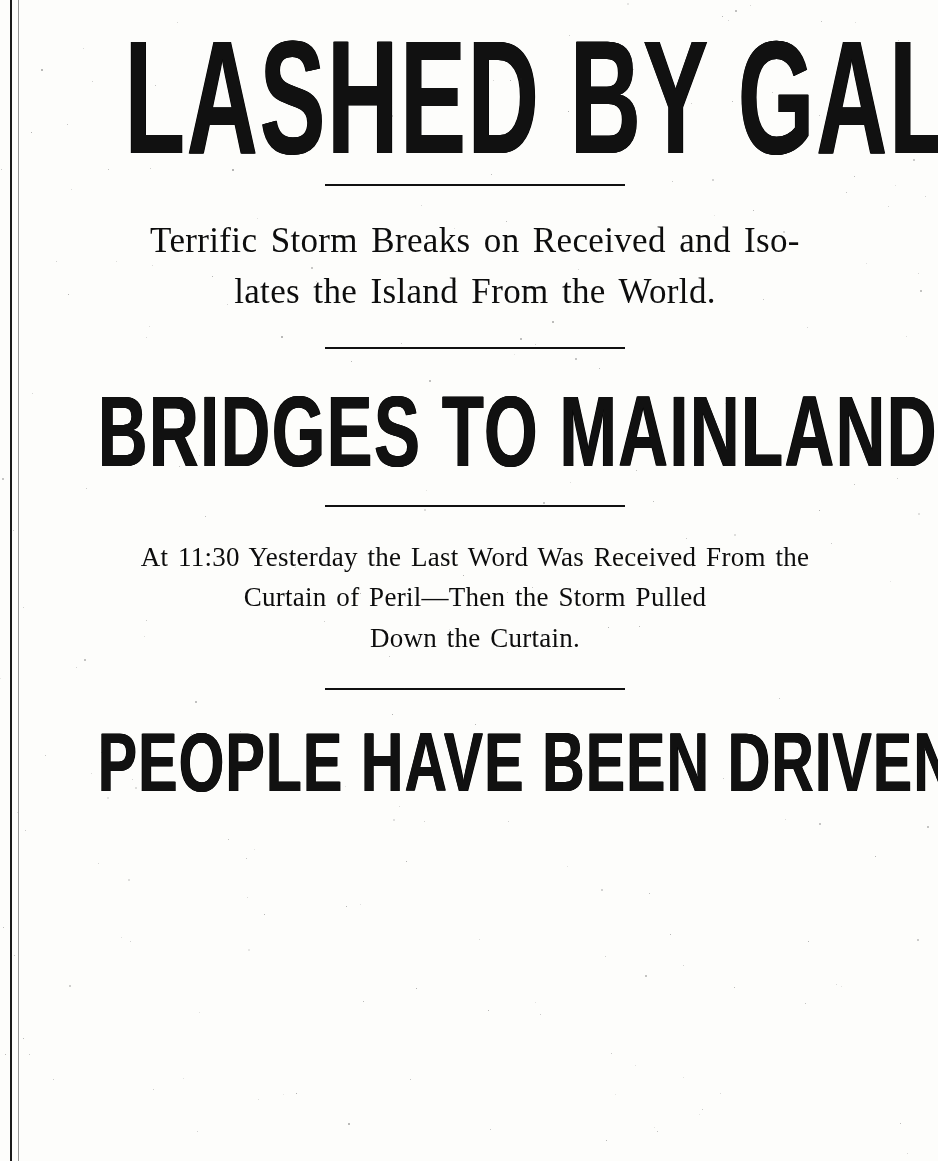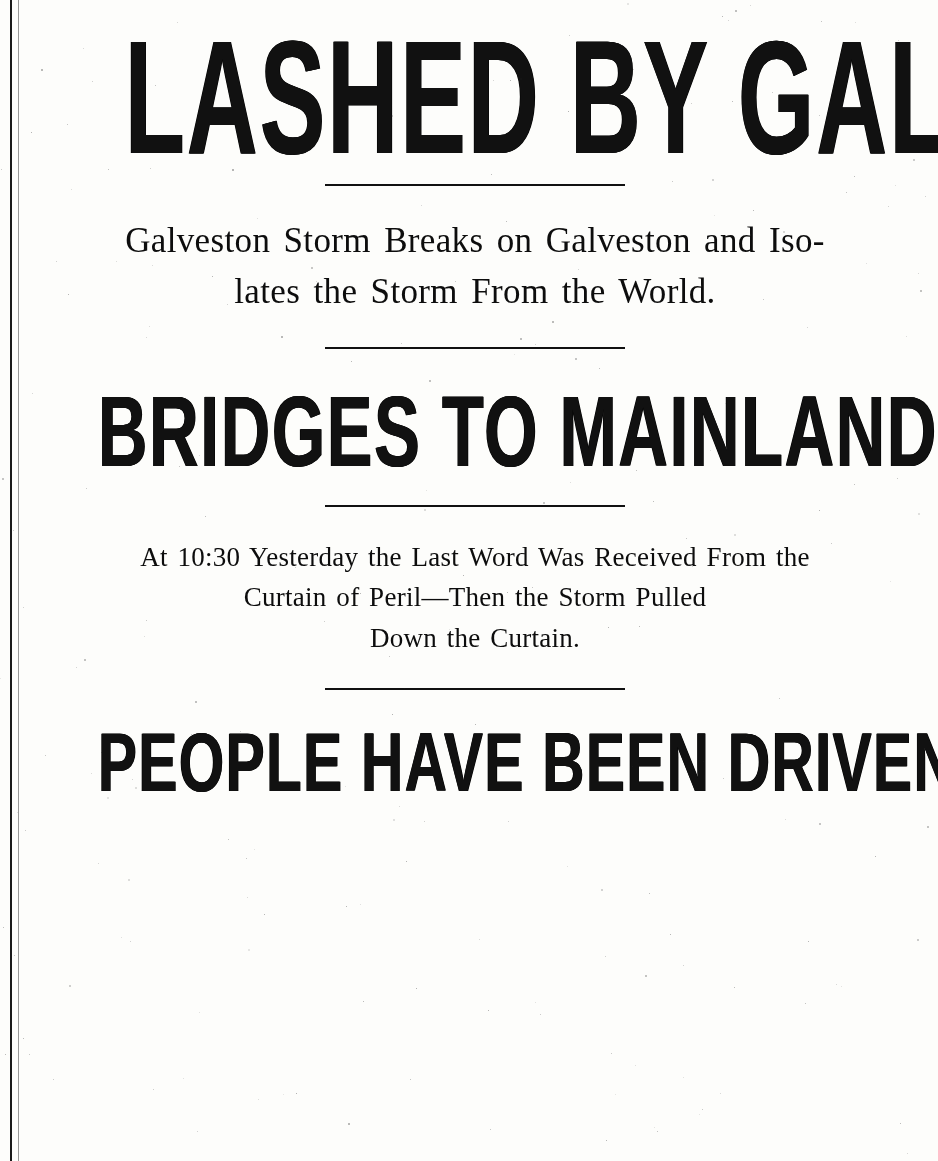--- a/index.html
+++ b/index.html
@@ -154,7 +154,7 @@
     <div class="spacer-md"></div>
 
     <div class="subdeck" id="sub-one">
-      <div>Galveston Storm Breaks on Galveston and Iso-</div>
+      <div>Terrific Storm Breaks on Received and Iso-</div>
       <div>lates the Storm From the World.</div>
     </div>
 

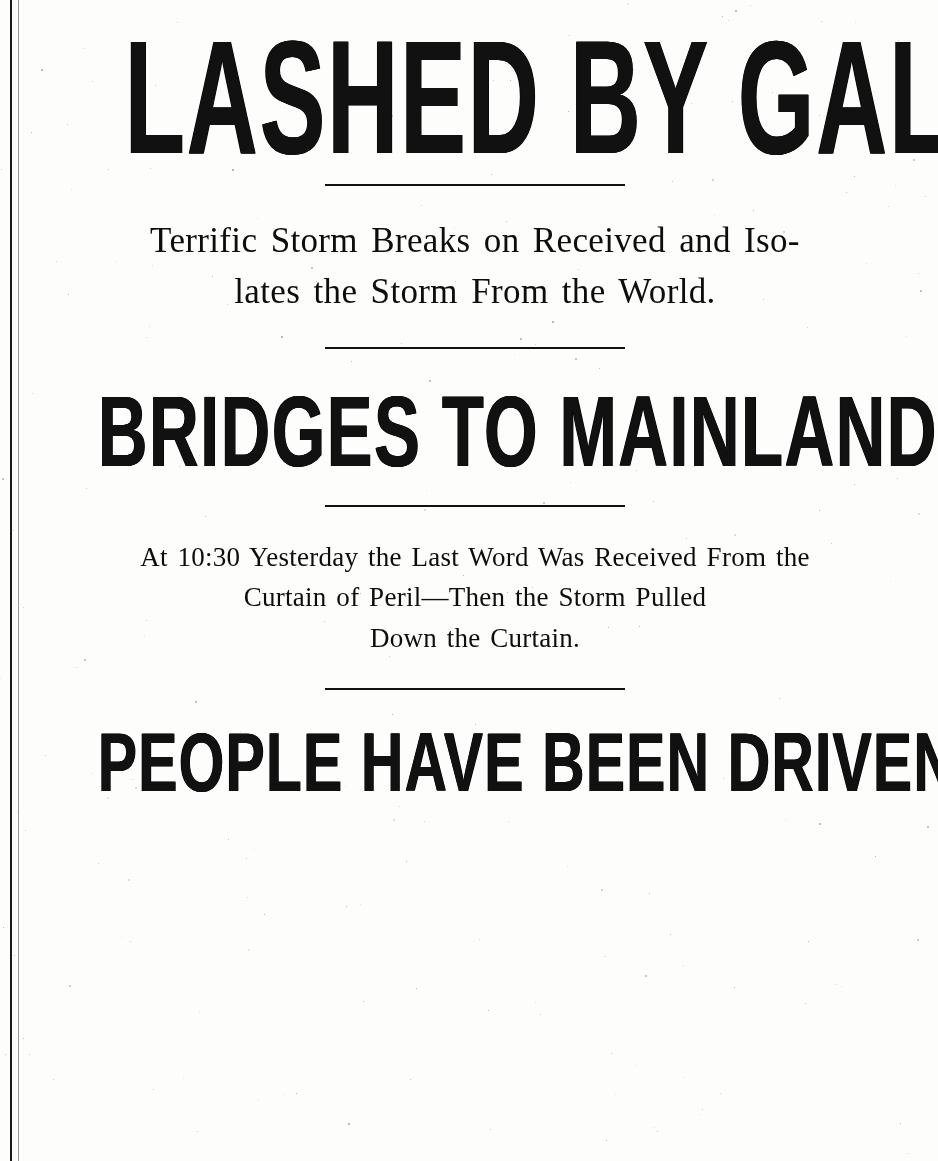--- a/index.html
+++ b/index.html
@@ -155,7 +155,7 @@
 
     <div class="subdeck" id="sub-one">
       <div>Terrific Storm Breaks on Received and Iso-</div>
-      <div>lates the Storm From the World.</div>
+      <div>lates the Island From the World.</div>
     </div>
 
     <div class="spacer-md"></div>

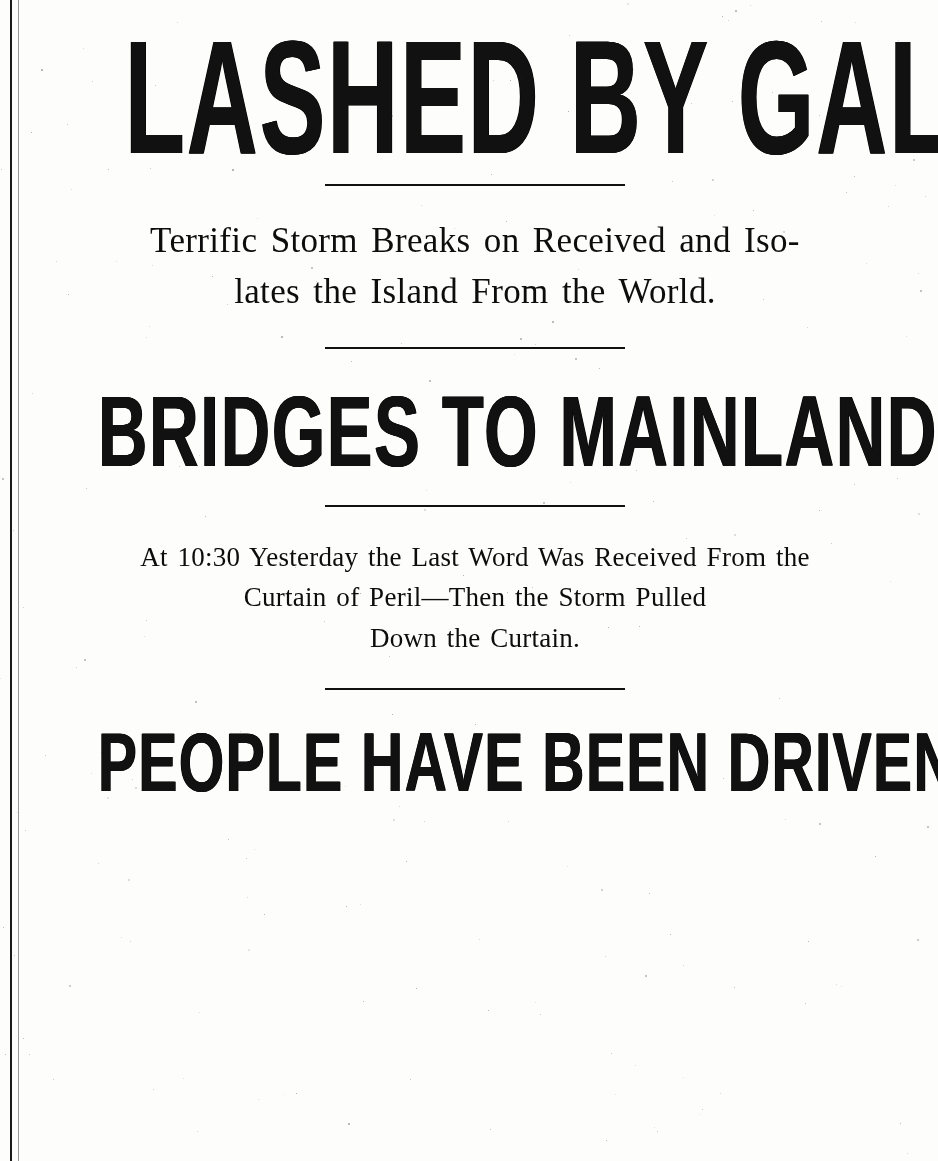--- a/index.html
+++ b/index.html
@@ -179,7 +179,7 @@
     <div class="spacer-md"></div>
 
     <div class="subdeck" id="sub-two">
-      <div>At 10:30 Yesterday the Last Word Was Received From the</div>
+      <div>At 11:30 Yesterday the Last Word Was Received From the</div>
       <div>Curtain of Peril—Then the Storm Pulled</div>
       <div>Down the Curtain.</div>
     </div>

